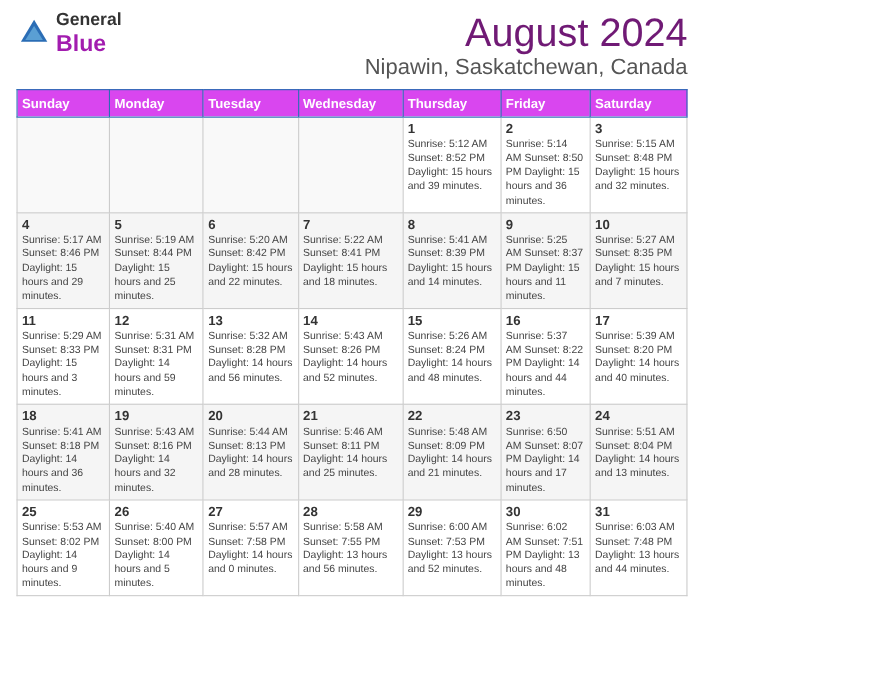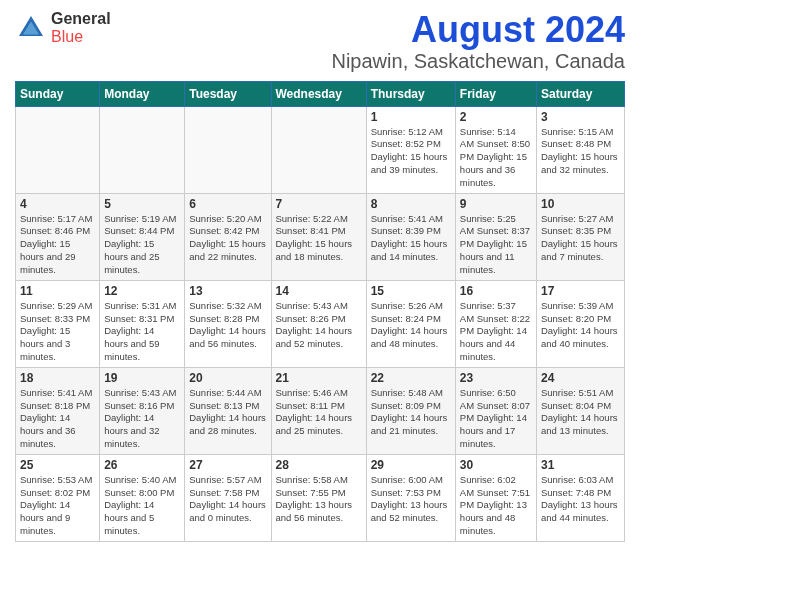--- a/index.html
+++ b/index.html
@@ -36,9 +36,9 @@
       color: #333;
     }
     .logo-blue {
-      font-size: 16px;
-      font-weight: normal;
-      color: #ef4444;
+      font-size: 21px;
+      font-weight: bold;
+      color: #a21caf;
     }
     .logo-icon {
       width: 32px;

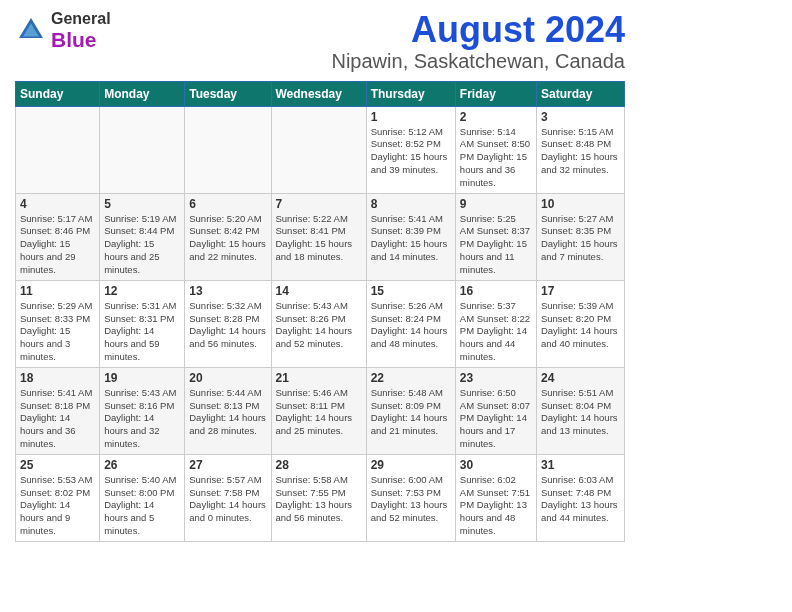--- a/index.html
+++ b/index.html
@@ -49,8 +49,8 @@
     }
     .main-title {
       font-size: 36px;
-      font-weight: bold;
-      color: #1d4ed8;
+      font-weight: normal;
+      color: #701a75;
       line-height: 1.1;
     }
     .subtitle {

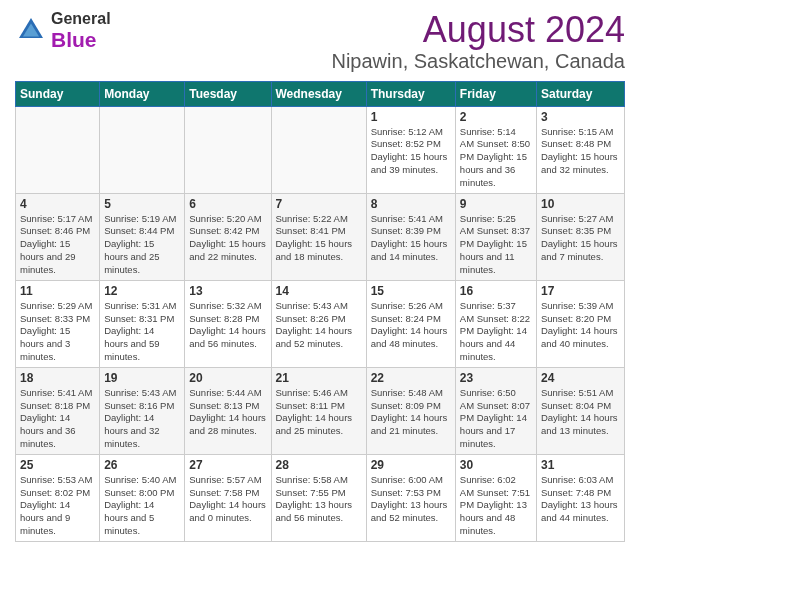--- a/index.html
+++ b/index.html
@@ -63,7 +63,7 @@
       font-size: 10px;
     }
     .calendar-table th {
-      background-color: #0f766e;
+      background-color: #d946ef;
       color: #fff;
       padding: 5px 4px;
       text-align: left;

